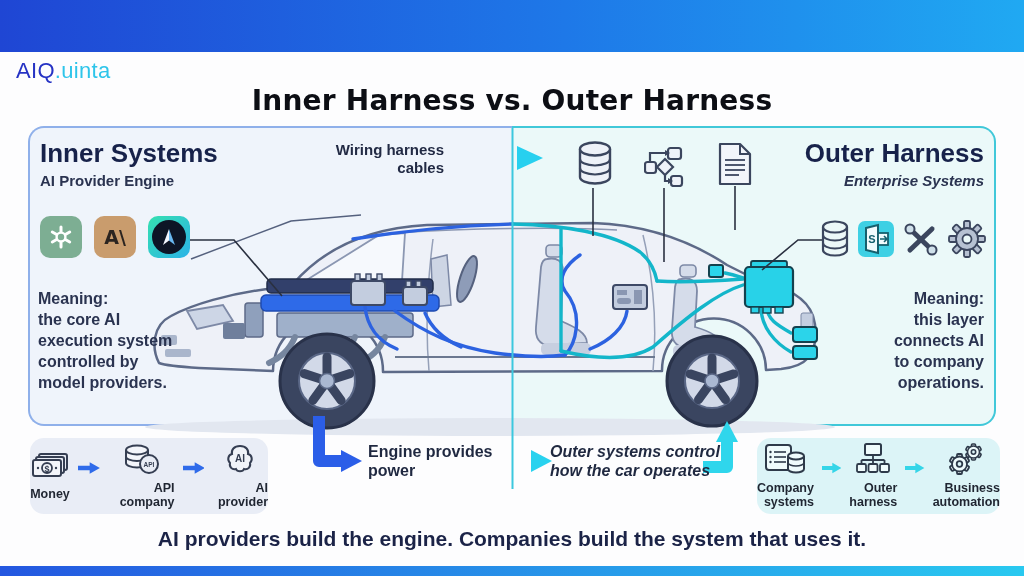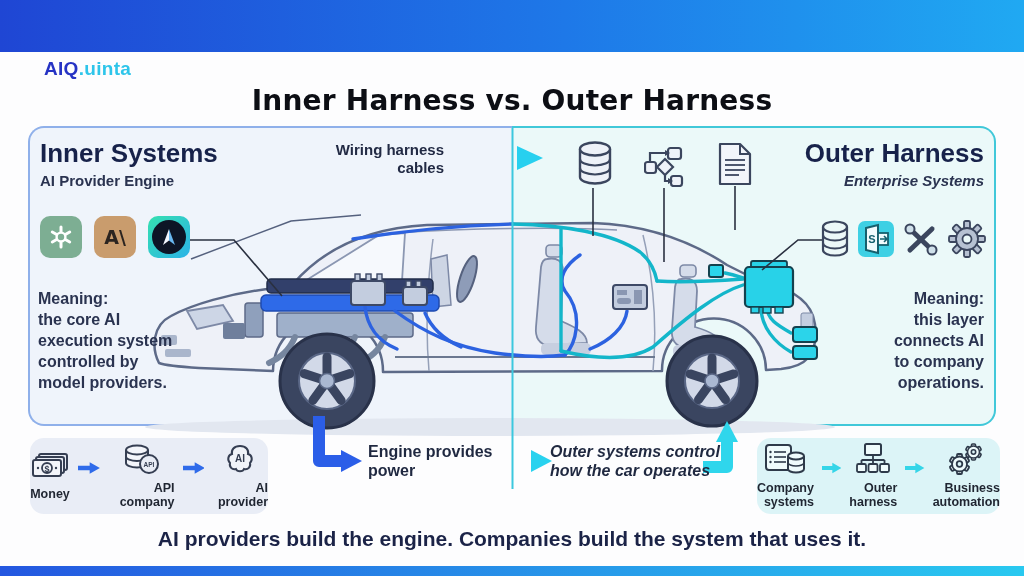--- a/index.html
+++ b/index.html
@@ -11,7 +11,7 @@
            background:linear-gradient(90deg,#1f46d4 0%,#1e78e8 55%,#20a9f2 100%);}
   .bottom-bar{left:0;top:566px;width:1024px;height:10px;
            background:linear-gradient(90deg,#2457e0 0%,#29c9f0 100%);}
-  .logo{left:44px;top:58px;font-size:19px;font-weight:700;letter-spacing:.3px;}
+  .logo{left:16px;top:58px;font-size:22px;font-weight:400;letter-spacing:.3px;}
   .logo .p1{color:#2633c4;}
   .logo .p2{color:#2ec5ea;}
   .title{left:0;top:84px;width:1024px;text-align:center;font-size:28px;font-weight:800;

